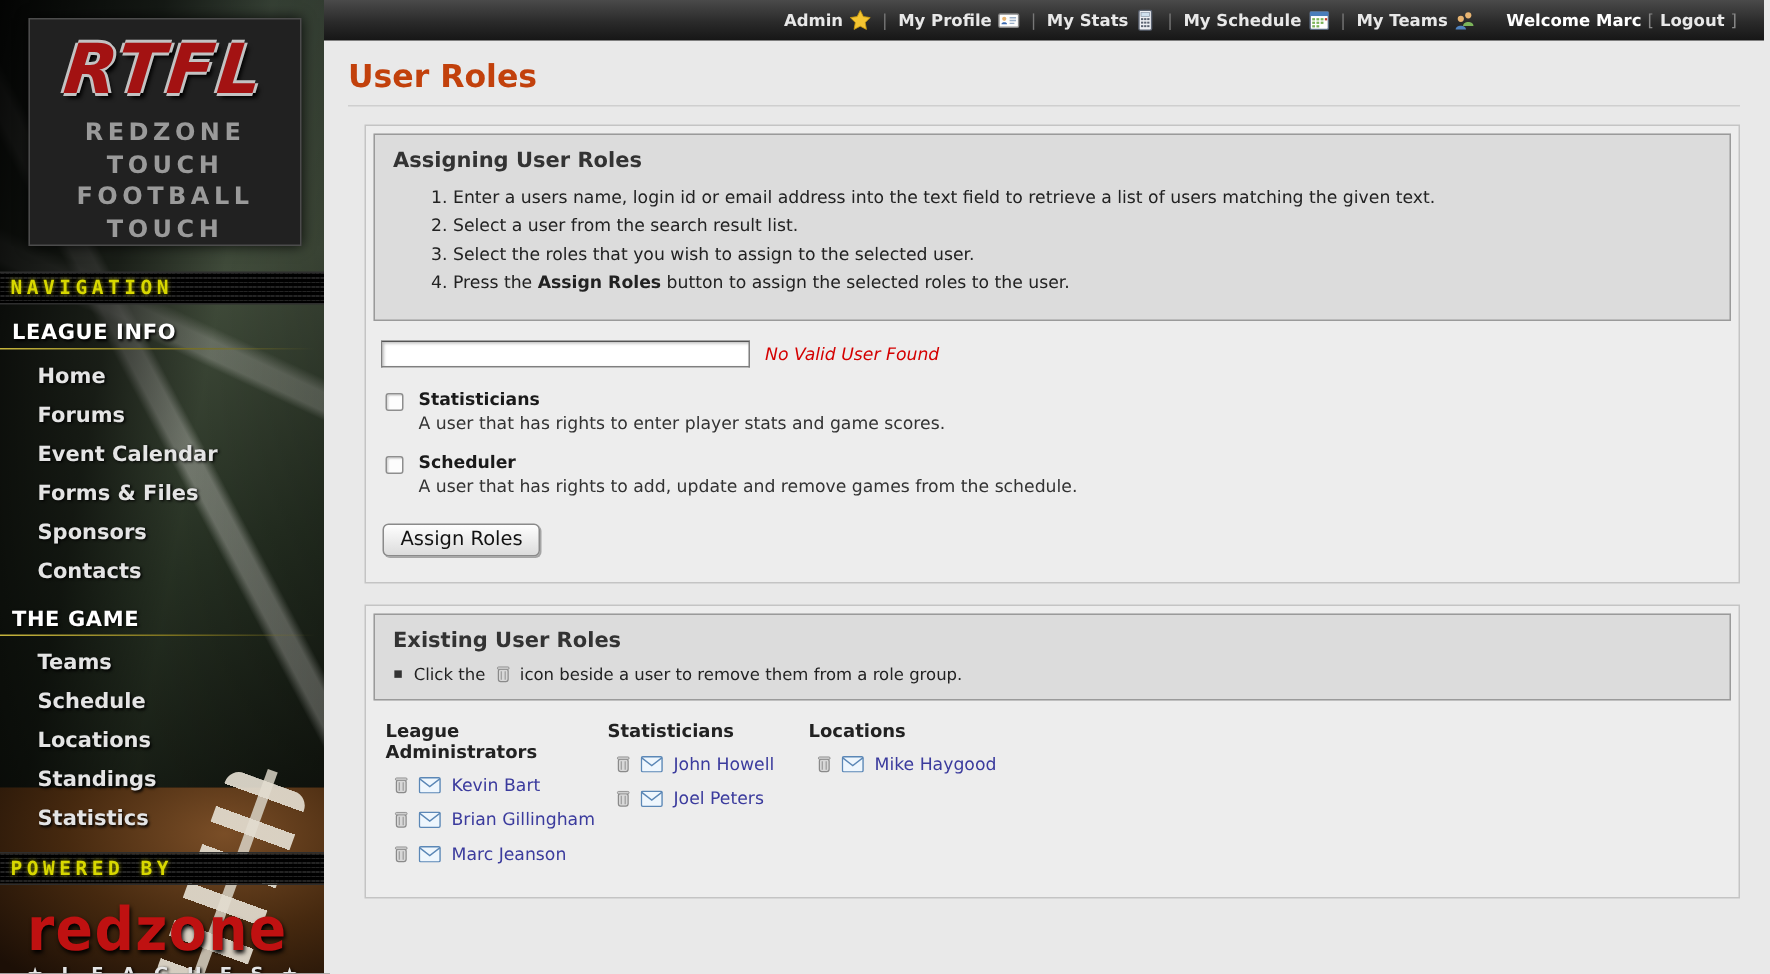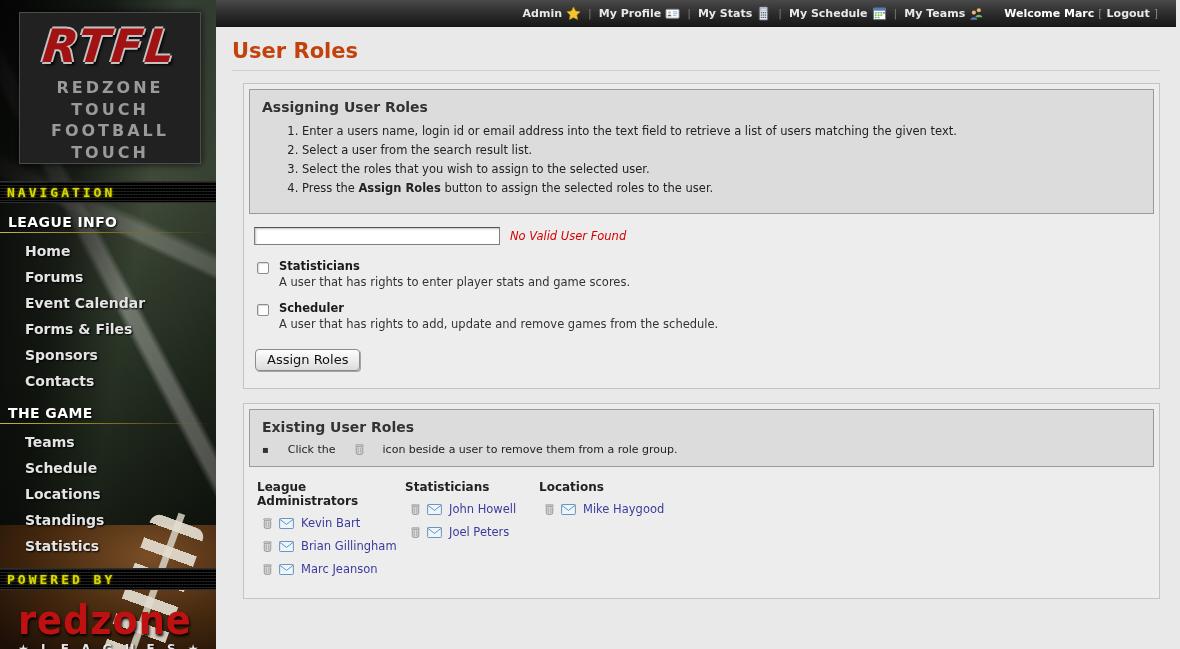--- a/index.html
+++ b/index.html
@@ -84,7 +84,7 @@
     font-size:13px; color:#111; padding:2px 11px 3px; background:linear-gradient(#fefefe,#dcdcdc);
     border:1px solid #8a8a8a; border-radius:4px; box-shadow:1px 1px 0 rgba(0,0,0,.3); cursor:pointer; }
 
-  .hint-row { display:flex; align-items:center; gap:17px; margin-top:8px; font-size:11px; color:#222;text-align:right; }
+  .hint-row { display:flex; align-items:center; gap:5px; margin-top:8px; font-size:11px; color:#222;text-align:right; }
   .hint-row::before { content:"▪"; font-size:10px; color:#333; margin-right:2px; }
 
   .groups { display:flex; padding:13px 0 8px 8px; }

